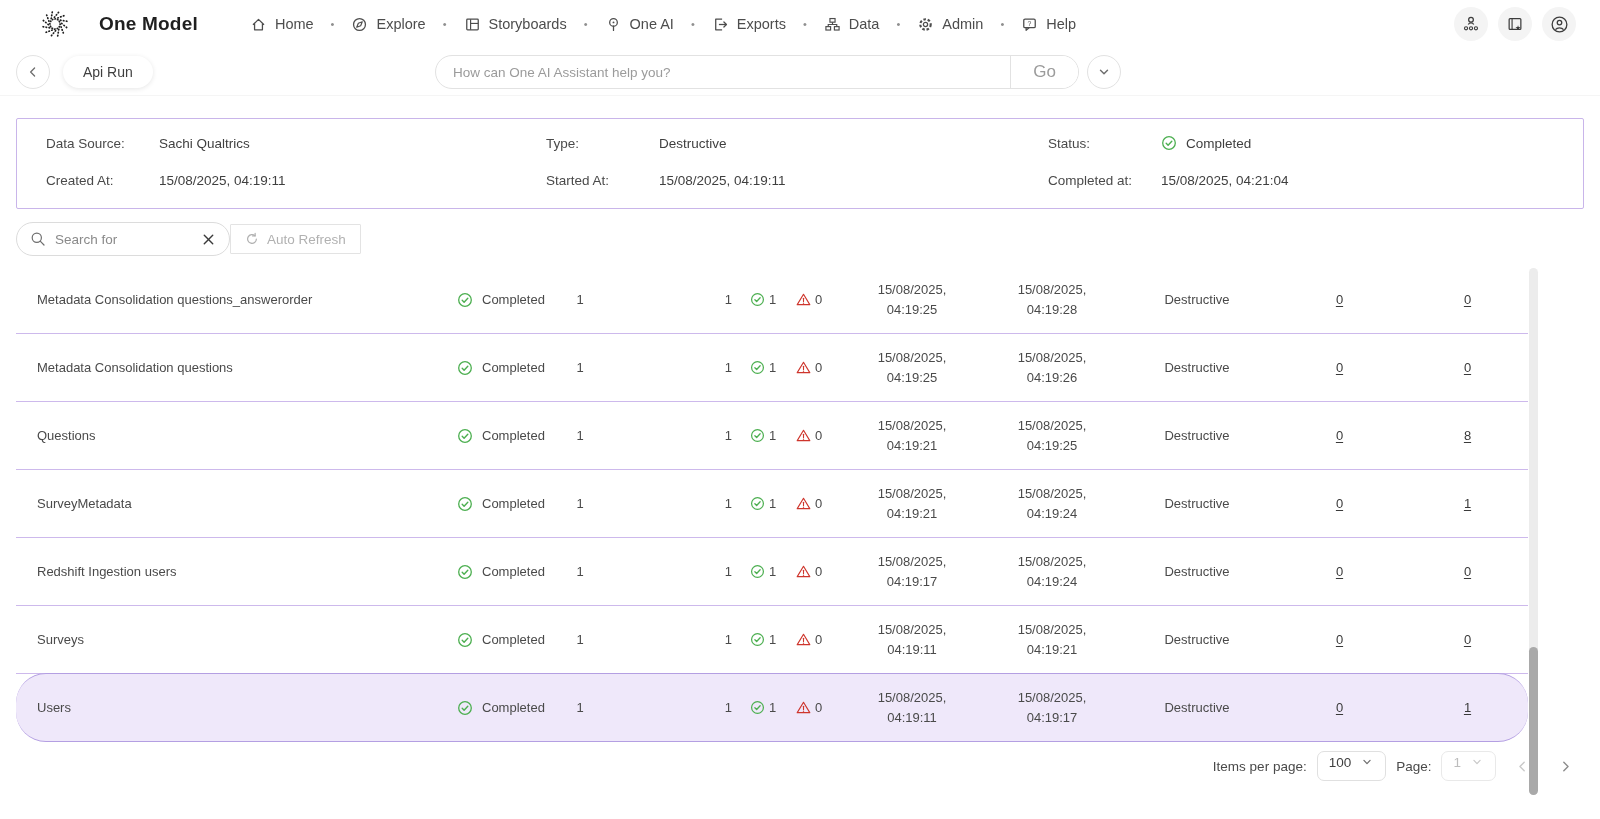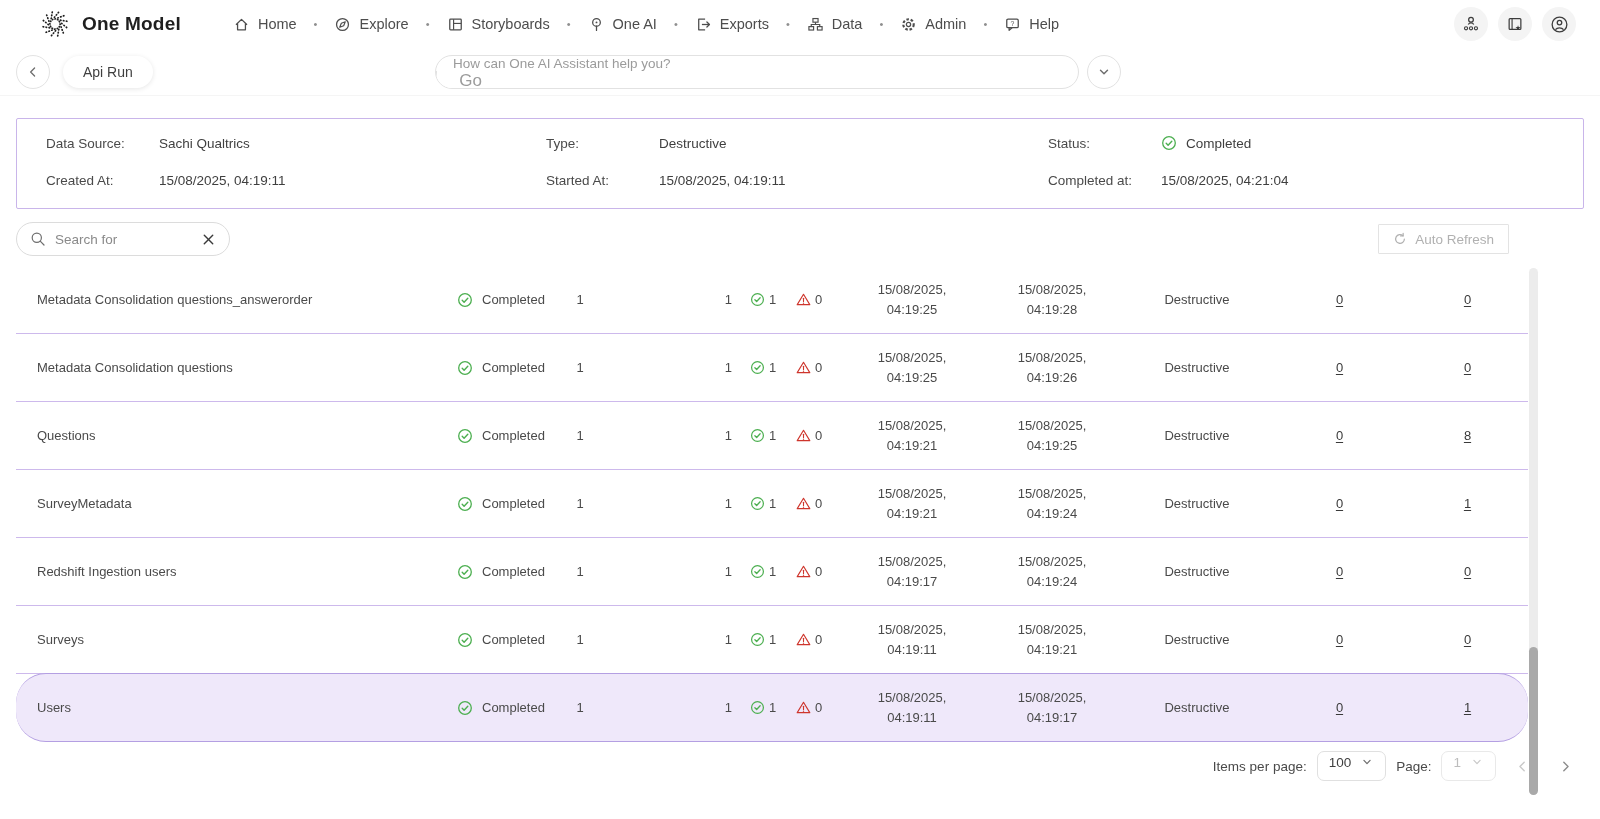--- a/index.html
+++ b/index.html
@@ -8,7 +8,7 @@
   
   .topnav { height:48px; display:flex; align-items:center; padding:0 24px 0 38px; background:#fff; }
   .brand { display:flex; align-items:center; gap:10px; margin-right:52px; }
-  .brand-name { font-size:19px; font-weight:700; color:#1f1f1f; letter-spacing:.2px; }
+  .brand-name { font-size:19px; font-weight:700; color:#1f1f1f; letter-spacing:.2px;margin-left:17px; }
   .menu { display:flex; align-items:center; flex:1; }
   .menu-item { display:flex; align-items:center; gap:8px; font-size:14.5px; color:#4d4d4d; cursor:pointer; white-space:nowrap; }
   .dot-sep { color:#8f8f8f; margin:0 17px; font-size:11px; }

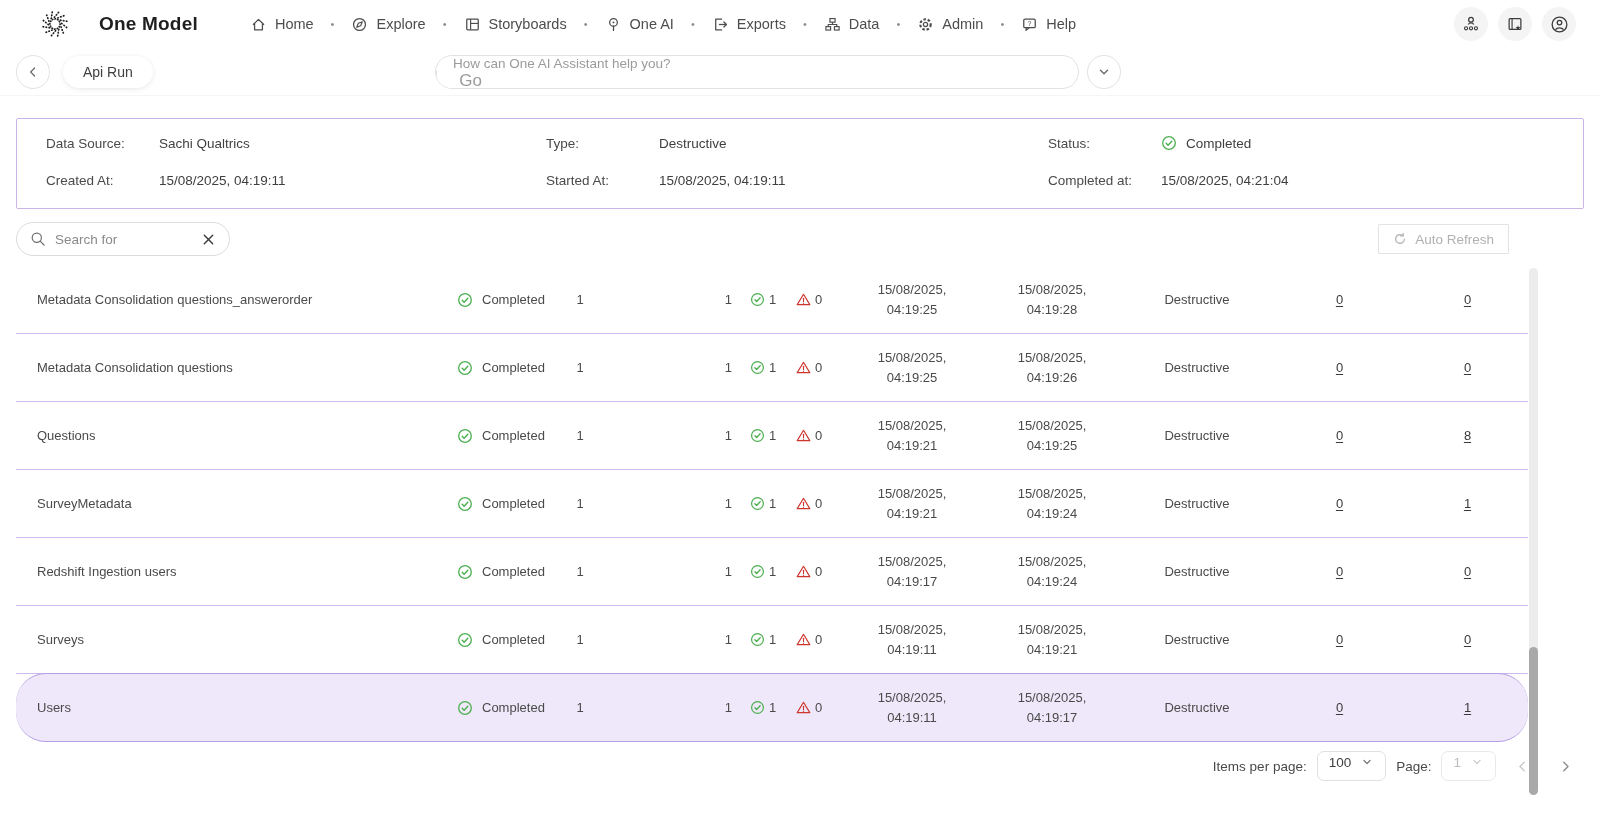--- a/index.html
+++ b/index.html
@@ -20,7 +20,7 @@
   .back-btn { width:34px; height:34px; border-radius:50%; border:1px solid #e3e3e3; background:#fff; display:flex; align-items:center; justify-content:center; color:#6e6e6e; cursor:pointer; }
   .page-pill { margin-left:13px; background:#fff; border-radius:17px; padding:8px 20px; font-size:14px; color:#3f3f3f; box-shadow:0 1px 5px rgba(0,0,0,.10); }
   .assistant { position:absolute; left:435px; top:7px; display:flex; align-items:center; }
-  .assistant-box { width:644px; height:34px; border:1px solid #e2e2e2; border-radius:17px; display:flex; overflow:hidden; background:#fff;flex-direction:column; }
+  .assistant-box { width:644px; height:34px; border:1px solid #e2e2e2; border-radius:17px; display:flex; overflow:hidden; background:#fff; }
   .assistant-input { flex:1; border:none; outline:none; padding:0 17px; font-size:13.5px; color:#424242; background:transparent; }
   .assistant-input::placeholder { color:#9b9b9b; }
   .go-btn { width:68px; border:none; border-left:1px solid #e2e2e2; background:#fff; color:#9b9b9b; font-size:17px; cursor:pointer; }

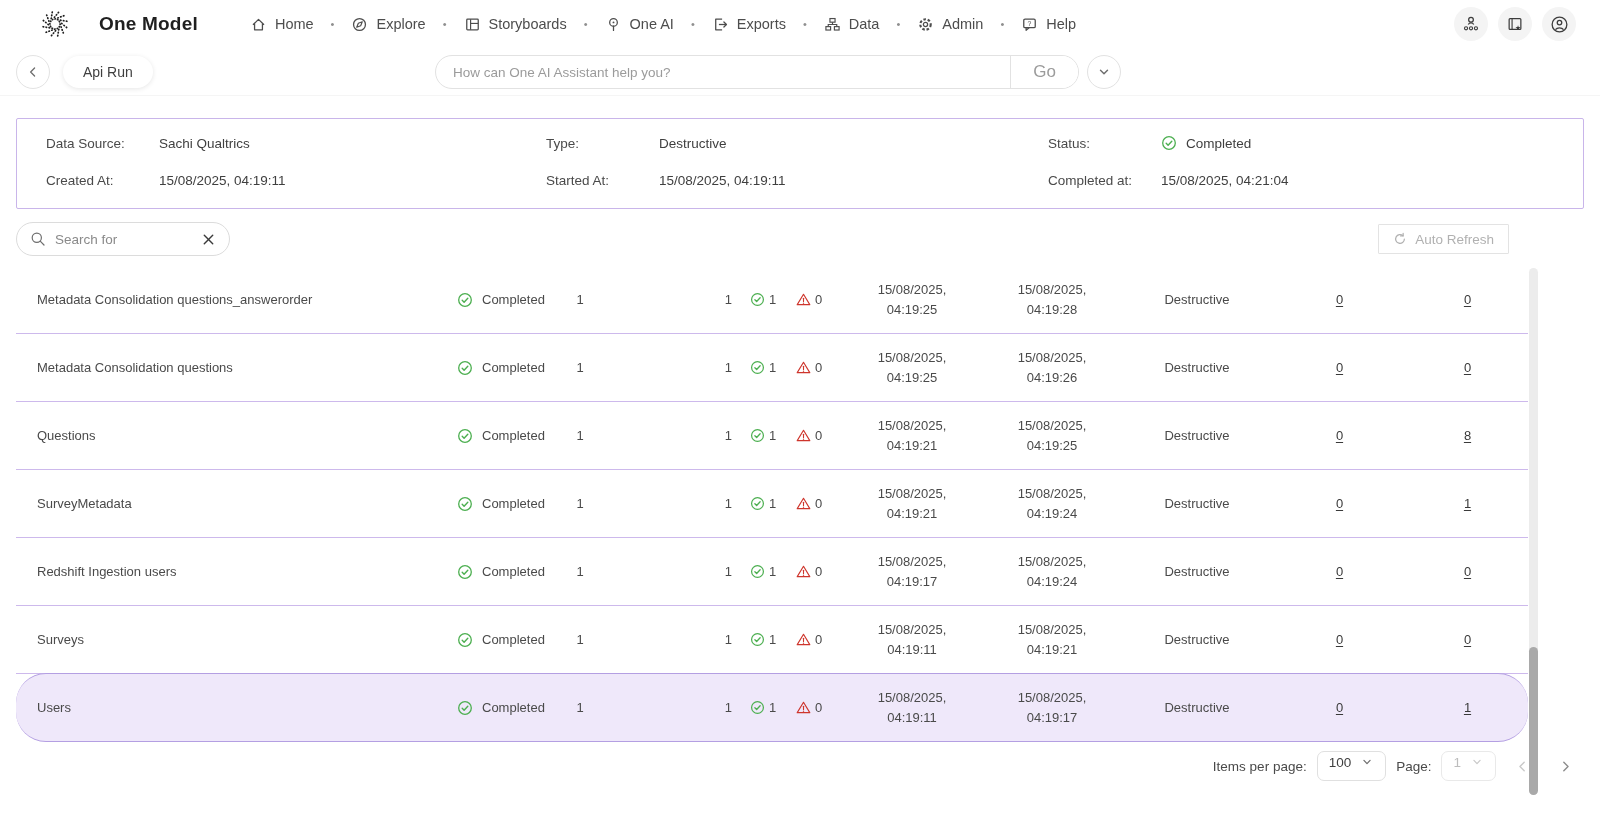--- a/index.html
+++ b/index.html
@@ -33,7 +33,7 @@
   .field-value { color:#3f3f3f; display:flex; align-items:center; gap:9px; }
 
   
-  .toolbar { margin:13px 16px 0; display:flex; justify-content:space-between; align-items:center;gap:32px; }
+  .toolbar { margin:13px 16px 0; display:flex; align-items:center; }
   .searchbox { width:214px; height:34px; border:1px solid #dcdcdc; border-radius:17px; display:flex; align-items:center; padding:0 13px; gap:9px; background:#fff; }
   .search-input { border:none; outline:none; flex:1; font-size:13.5px; color:#424242; min-width:0; background:transparent; }
   .search-input::placeholder { color:#8a8a8a; }

